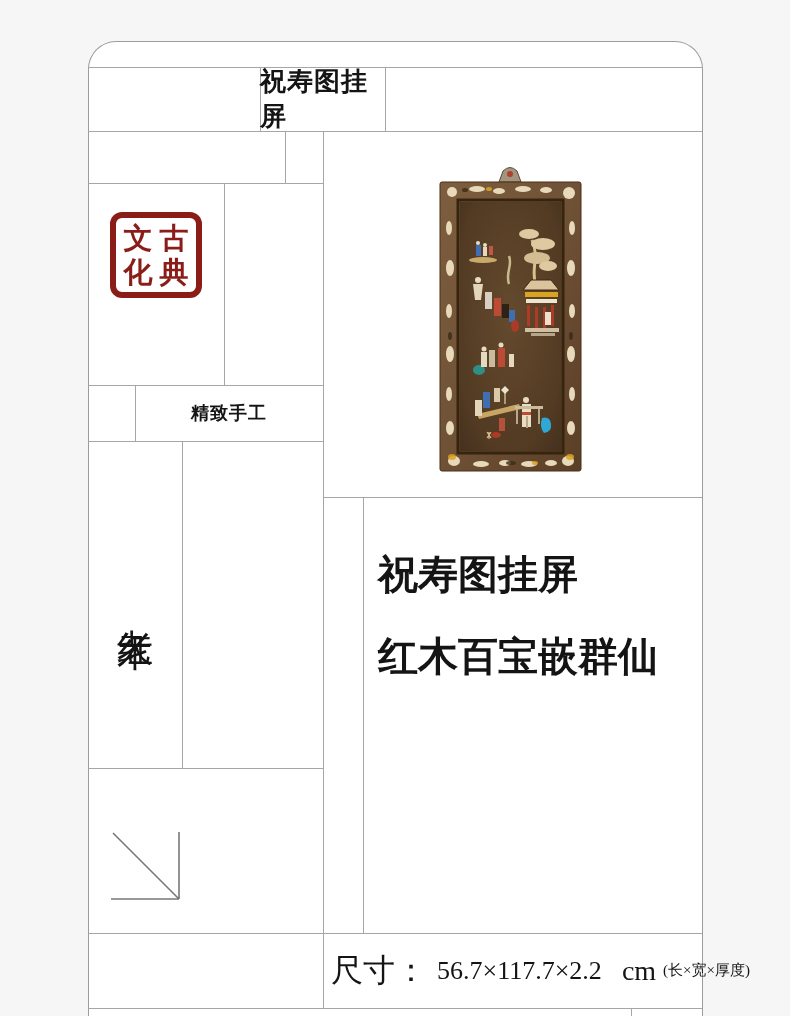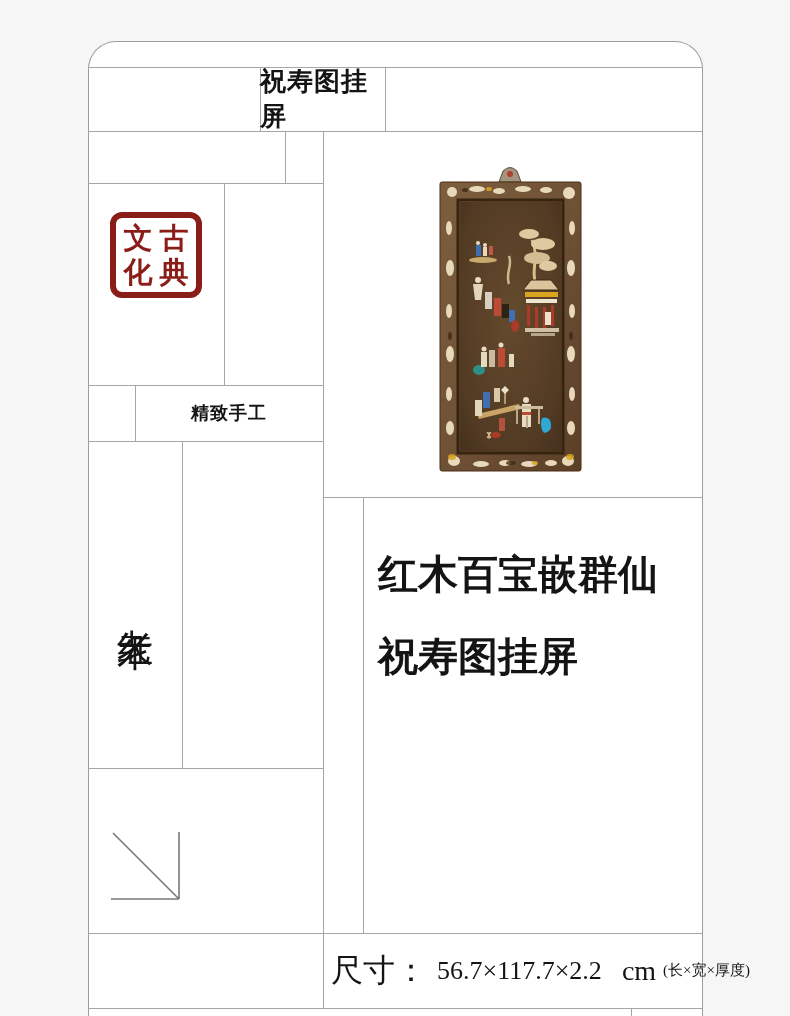--- a/index.html
+++ b/index.html
@@ -247,8 +247,8 @@
   </svg>
 
   <div class="main-title">
+    <div class="line">祝寿图挂屏</div>
     <div class="line">红木百宝嵌群仙</div>
-    <div class="line">祝寿图挂屏</div>
   </div>
 
   <svg id="corner-arrow" viewBox="0 0 78 78">

